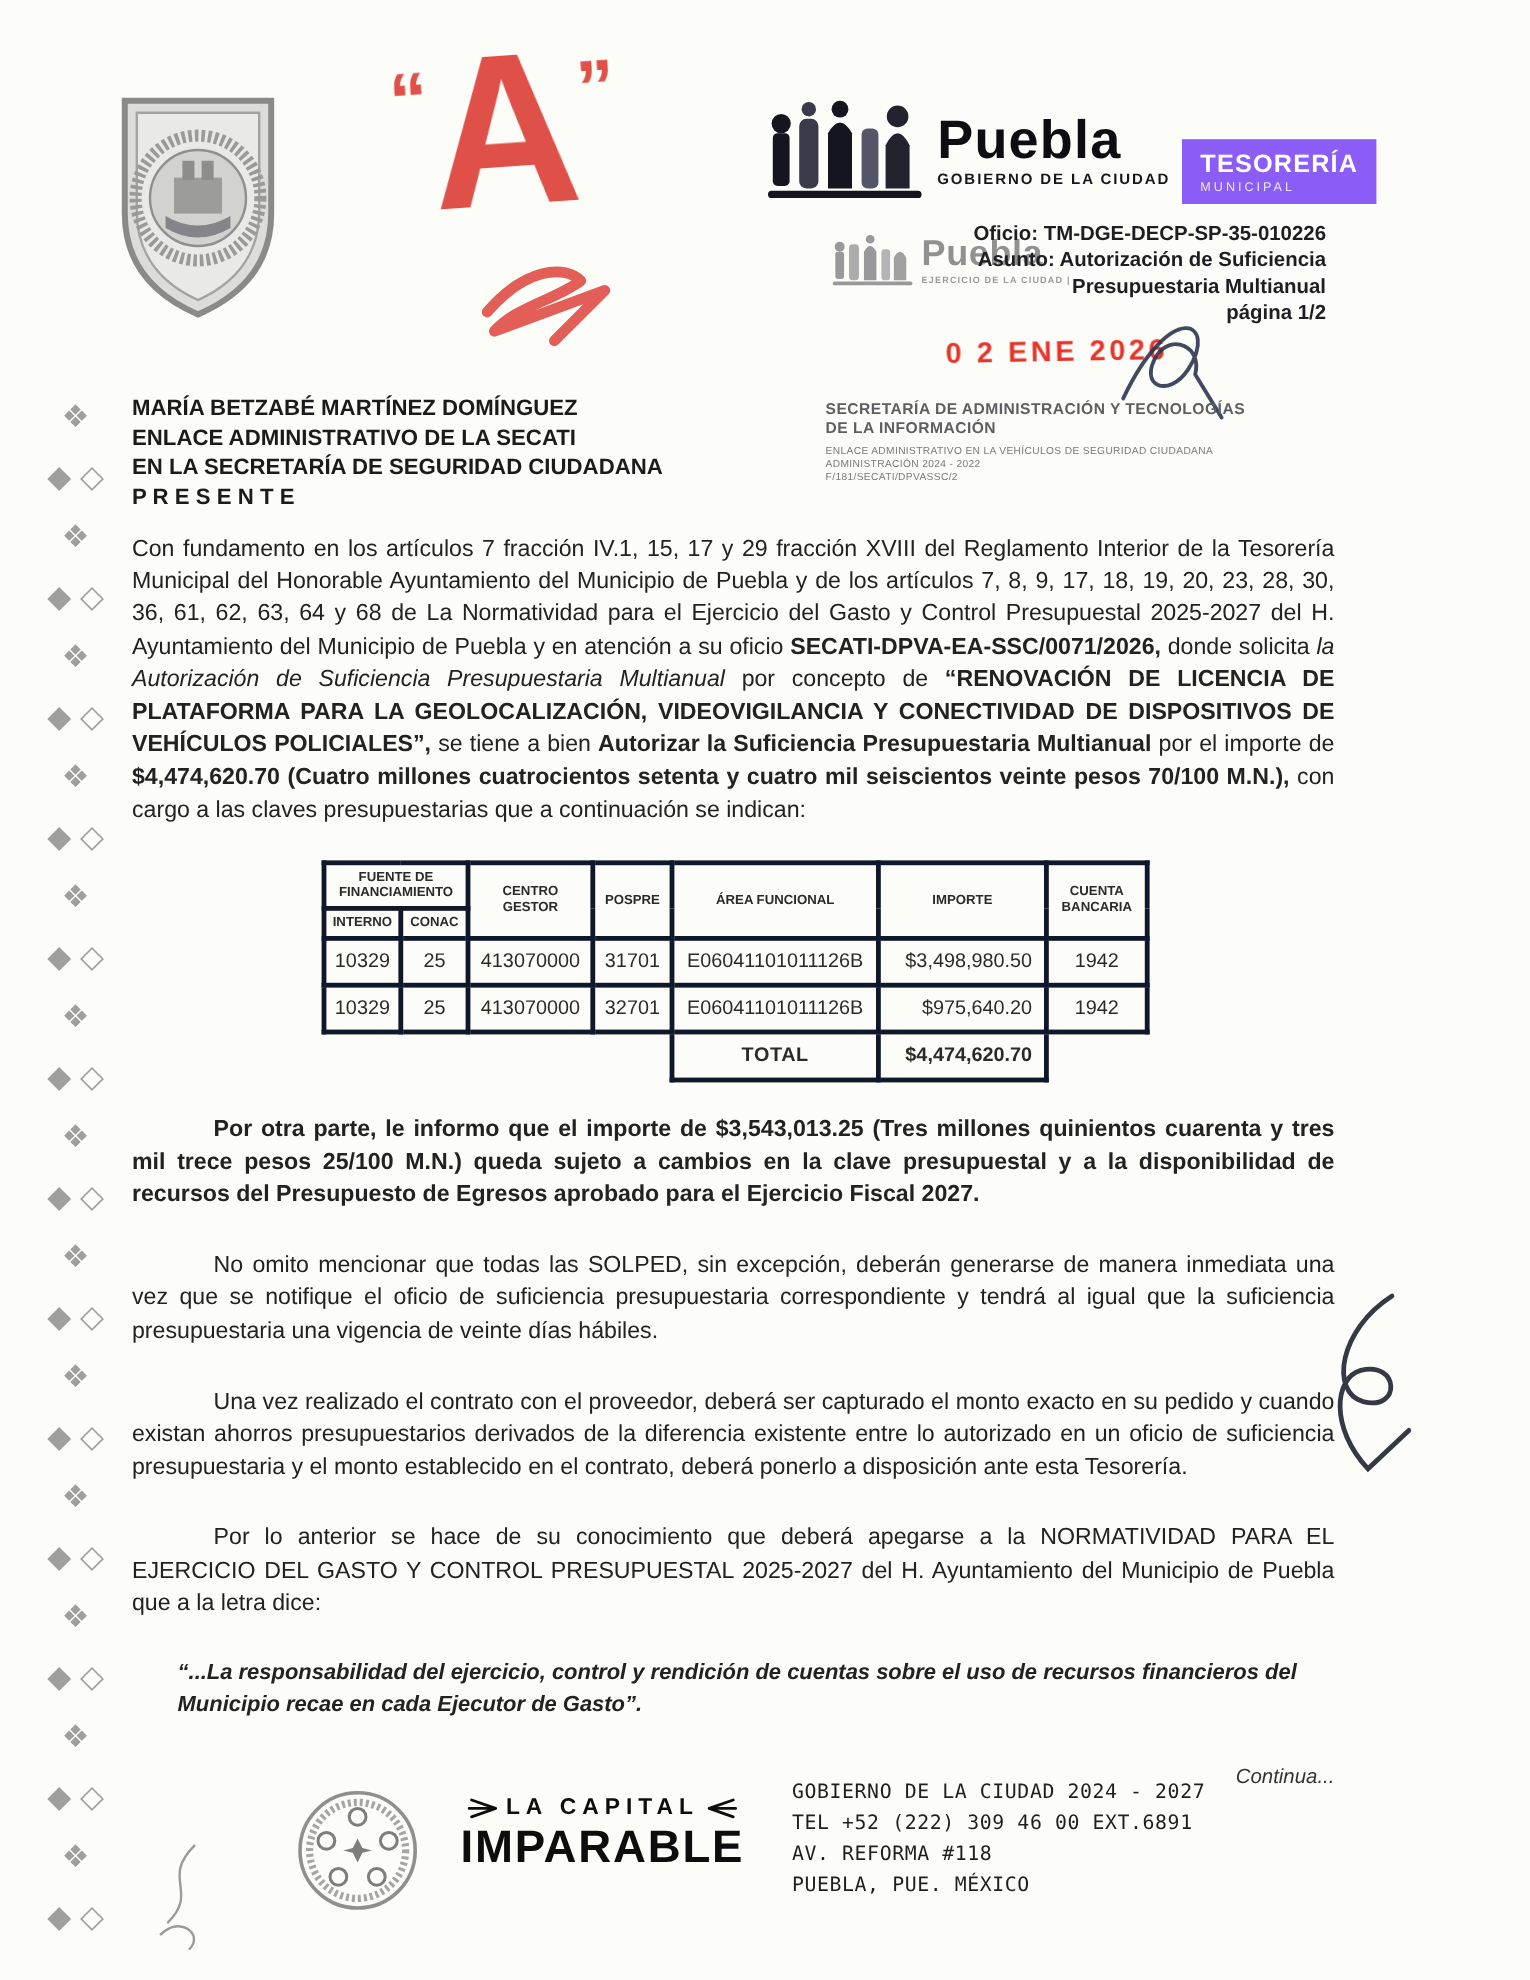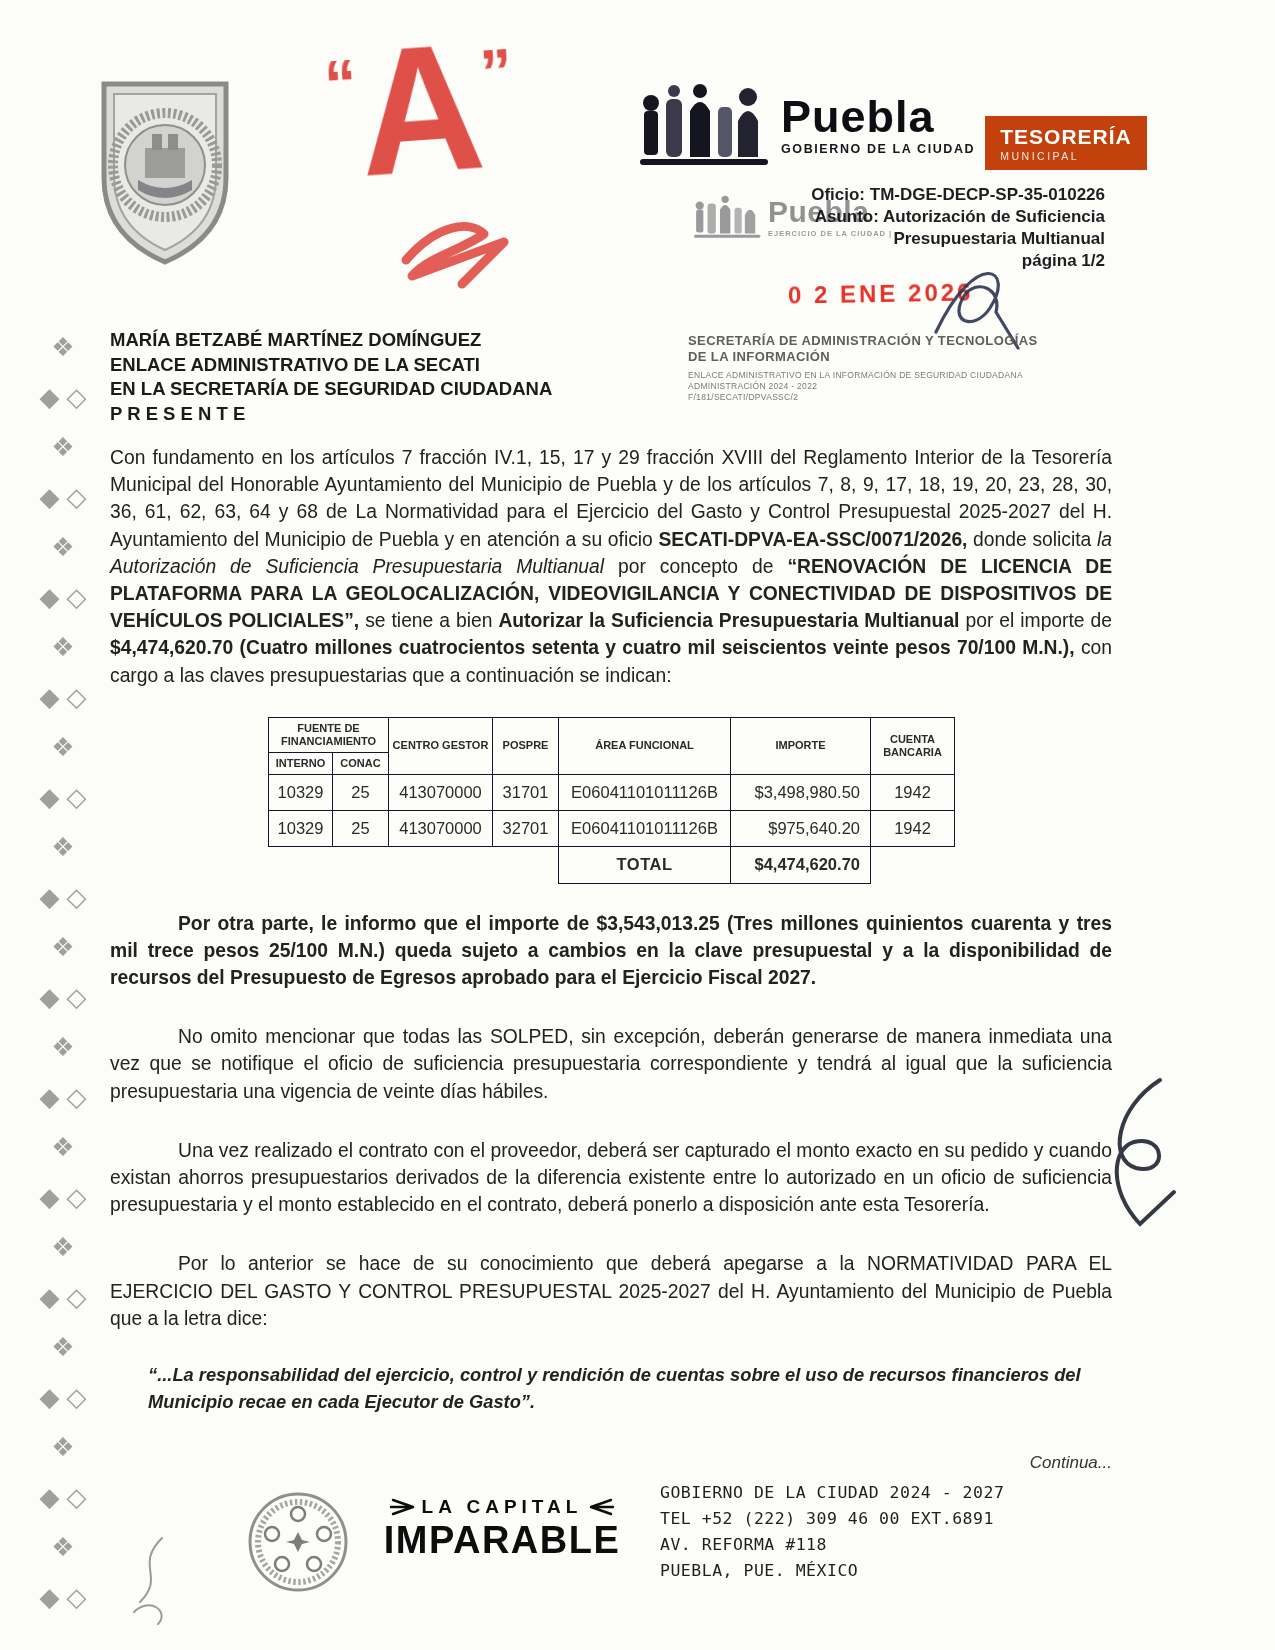--- a/index.html
+++ b/index.html
@@ -28,7 +28,7 @@
   .brand-text{margin-left:8px;}
   .brand-name{font-size:45px;font-weight:800;color:#0e0e12;letter-spacing:1px;line-height:1;}
   .brand-tagline{font-size:12.5px;font-weight:700;letter-spacing:1.6px;color:#16161c;margin-top:3px;}
-  .tesoreria-box{background:#c2410c;color:#fff;margin-left:10px;padding:9px 15px 8px;text-align:left;margin-top:36px;}
+  .tesoreria-box{background:#8b5cf6;color:#fff;margin-left:10px;padding:9px 15px 8px;text-align:left;margin-top:36px;}
   .tes-l1{font-size:21px;font-weight:800;letter-spacing:1px;}
   .tes-l2{font-size:10.5px;letter-spacing:2.5px;margin-top:1px;color:#e8e8e8;}
 

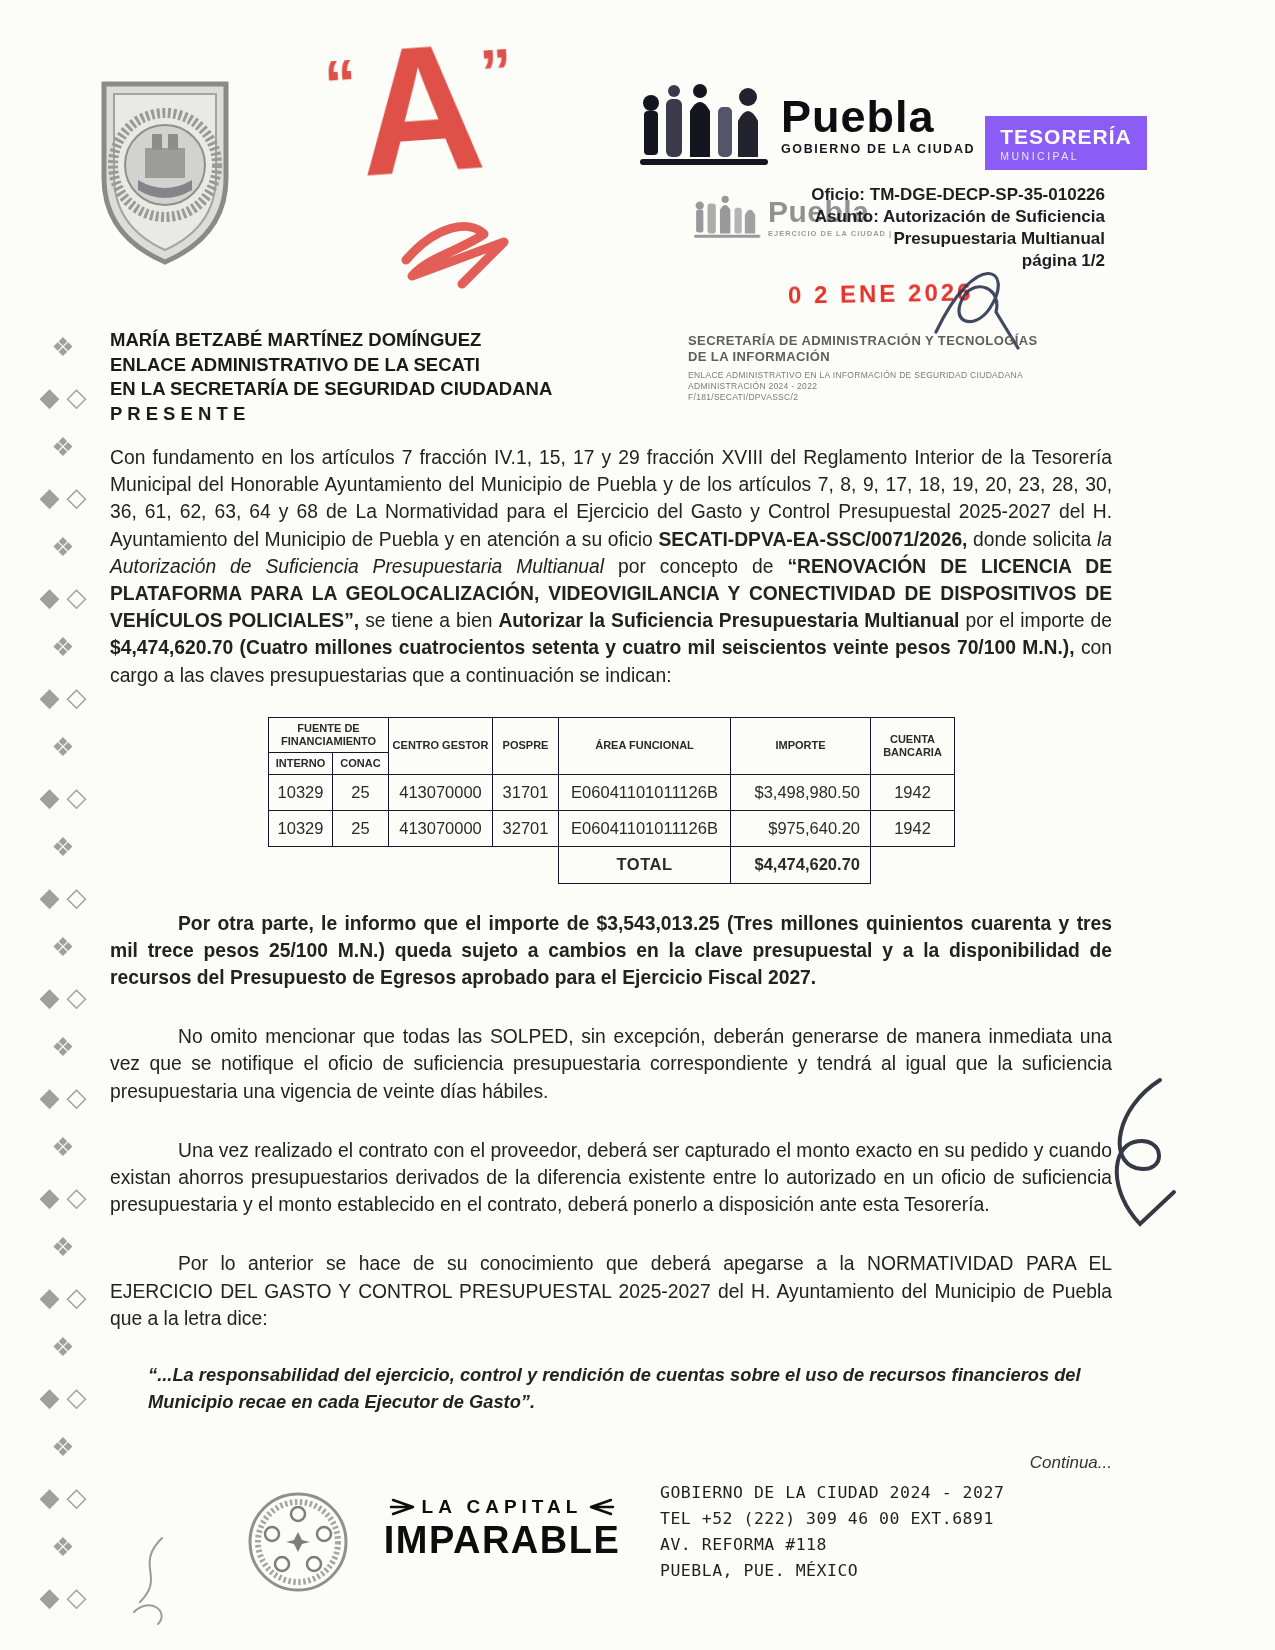--- a/index.html
+++ b/index.html
@@ -208,7 +208,7 @@
   <div class="received-stamp">
     <div class="rs-big">SECRETARÍA DE ADMINISTRACIÓN Y TECNOLOGÍAS</div>
     <div class="rs-big">DE LA INFORMACIÓN</div>
-    <div class="rs-small rs-gap">ENLACE ADMINISTRATIVO EN LA INFORMACIÓN DE SEGURIDAD CIUDADANA</div>
+    <div class="rs-small rs-gap">ENLACE ADMINISTRATIVO EN LA VEHÍCULOS DE SEGURIDAD CIUDADANA</div>
     <div class="rs-small">ADMINISTRACIÓN 2024 - 2022</div>
     <div class="rs-small">F/181/SECATI/DPVASSC/2</div>
   </div>

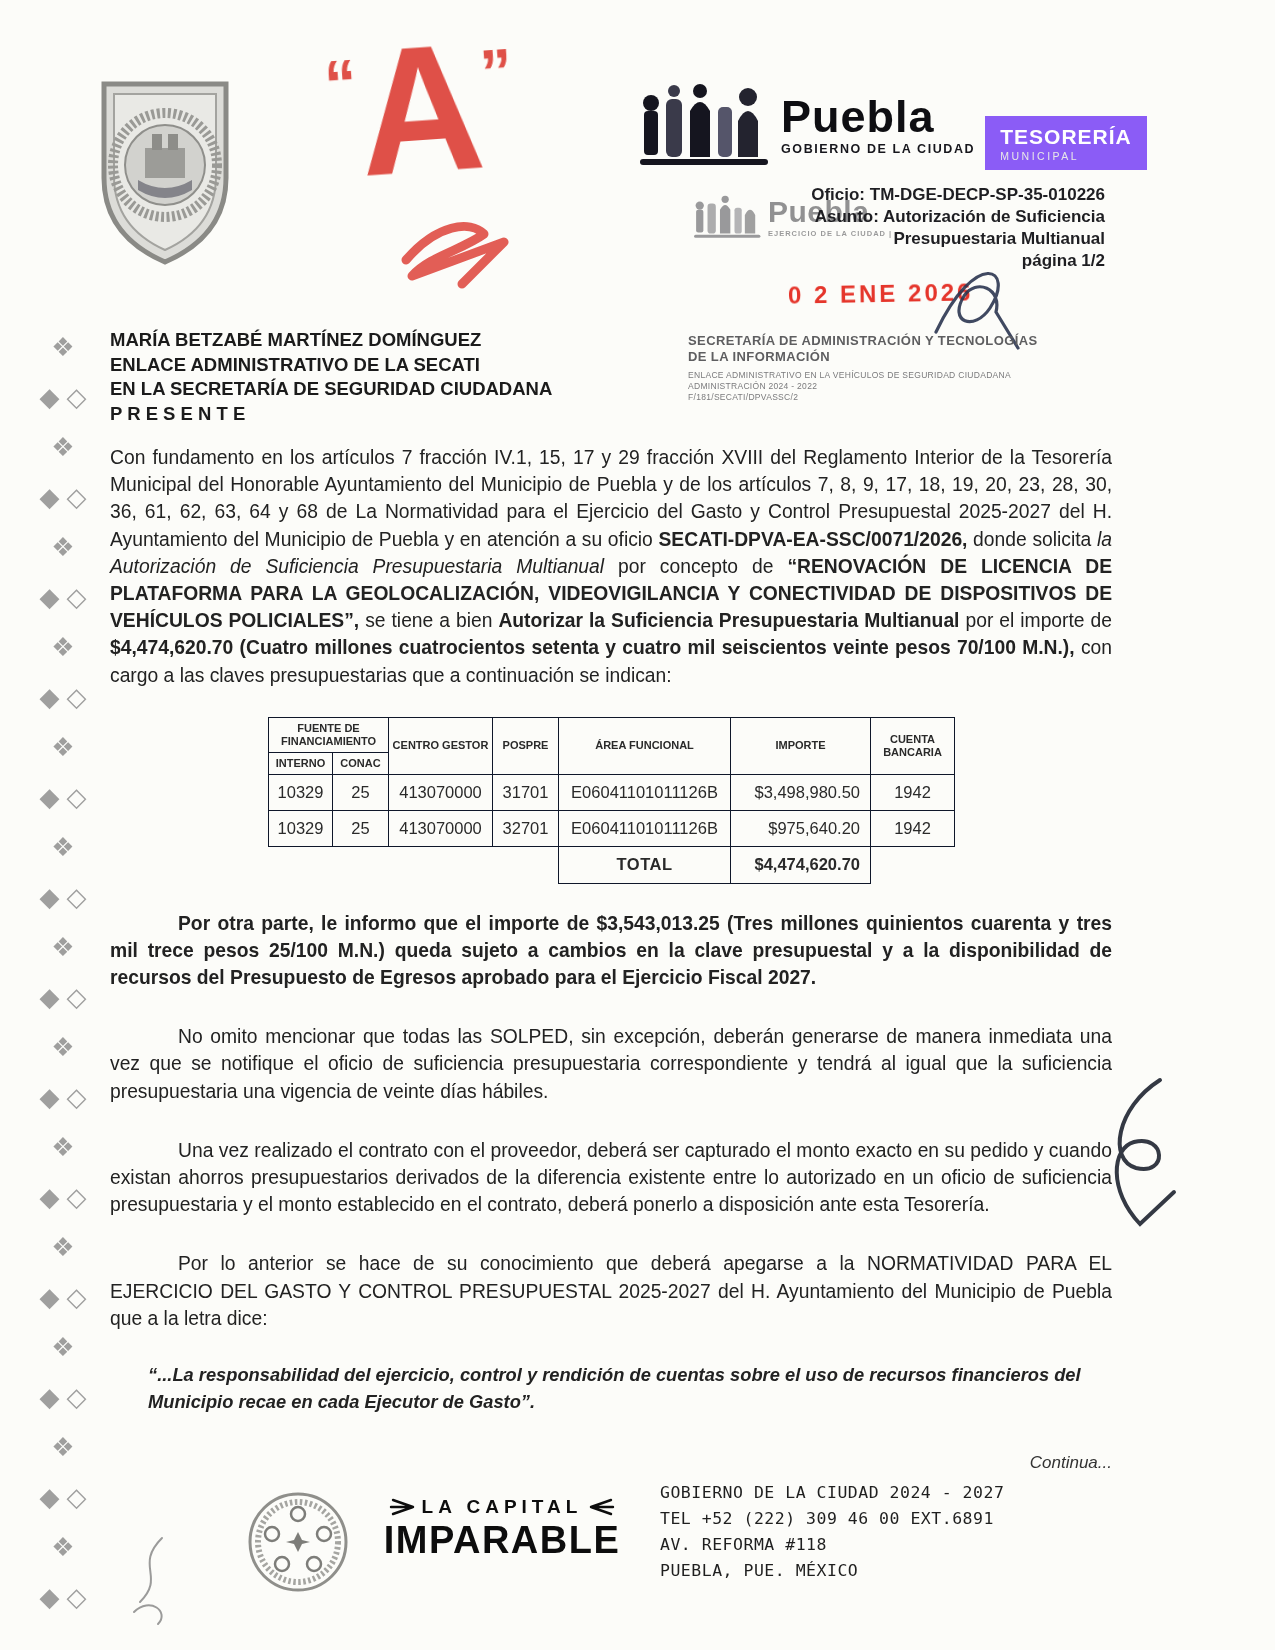--- a/index.html
+++ b/index.html
@@ -76,7 +76,7 @@
 
   
   .budget-table{border-collapse:collapse;margin:28px 0 4px 158px;color:#2a2a2a;}
-  .budget-table th,.budget-table td{border:1px solid #0f172a;}
+  .budget-table th,.budget-table td{border:4px solid #0f172a;}
   .budget-table th{font-size:11px;font-weight:700;text-align:center;padding:4px 3px;line-height:13px;}
   .budget-table td{font-size:16.5px;text-align:center;padding:6px 5px;margin-left:32px;}
   .td-importe{text-align:right !important;padding-right:10px !important;}

